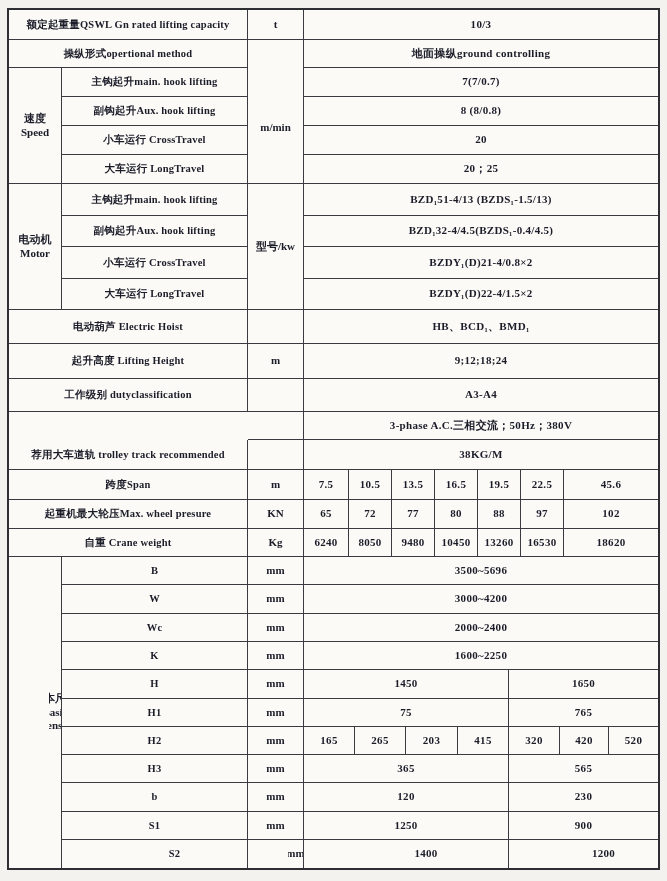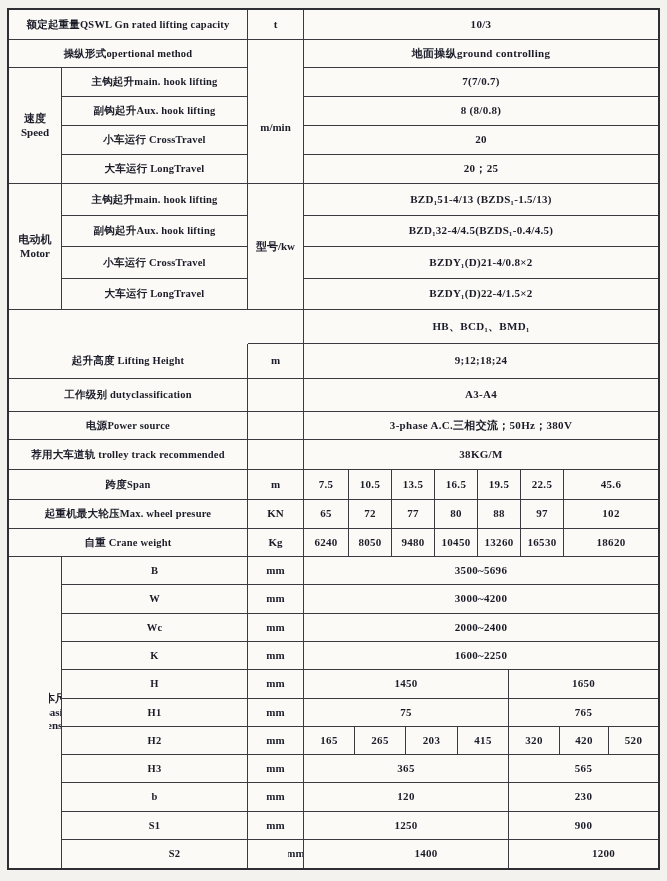--- a/index.html
+++ b/index.html
@@ -56,6 +56,7 @@
         <div class="cell value-cell no-br" style="grid-area: 9 / 4 / span 1 / 17;">BZDY₁(D)21-4/0.8×2</div>
         <div class="cell label-cell" style="grid-area: 10 / 2 / span 1 / 3;">大车运行 LongTravel</div>
         <div class="cell value-cell no-br" style="grid-area: 10 / 4 / span 1 / 17;">BZDY₁(D)22-4/1.5×2</div>
+        <div class="cell label-cell" style="grid-area: 11 / 1 / span 1 / 3;">电动葫芦 Electric Hoist</div>
         <div class="cell unit-cell" style="grid-area: 11 / 3 / span 1 / 4;"></div>
         <div class="cell label-cell" style="grid-area: 12 / 1 / span 1 / 3;">起升高度 Lifting Height</div>
         <div class="cell value-cell no-br" style="grid-area: 11 / 4 / span 1 / 17;">HB、BCD₁、BMD₁</div>

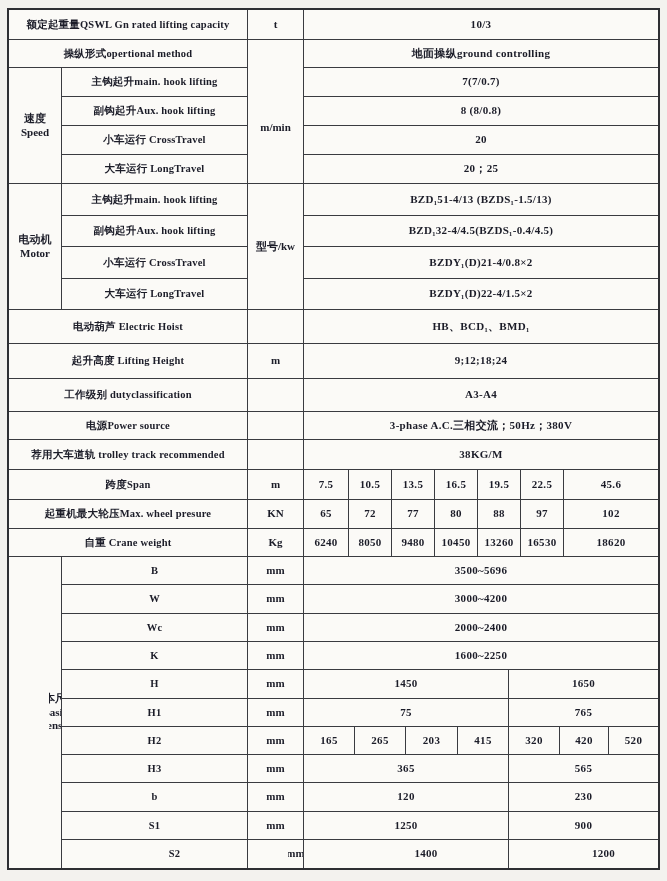--- a/index.html
+++ b/index.html
@@ -65,7 +65,6 @@
         <div class="cell label-cell" style="grid-area: 13 / 1 / span 1 / 3;">工作级别 dutyclassification</div>
         <div class="cell unit-cell" style="grid-area: 13 / 3 / span 1 / 4;"></div>
         <div class="cell value-cell no-br" style="grid-area: 13 / 4 / span 1 / 17;">A3-A4</div>
-        <div class="cell label-cell" style="grid-area: 14 / 1 / span 1 / 3;">电源Power source</div>
         <div class="cell unit-cell" style="grid-area: 14 / 3 / span 1 / 4;"></div>
         <div class="cell value-cell no-br" style="grid-area: 14 / 4 / span 1 / 17;">3-phase A.C.三相交流；50Hz；380V</div>
         <div class="cell label-cell" style="grid-area: 15 / 1 / span 1 / 3;">荐用大车道轨 trolley track recommended</div>

